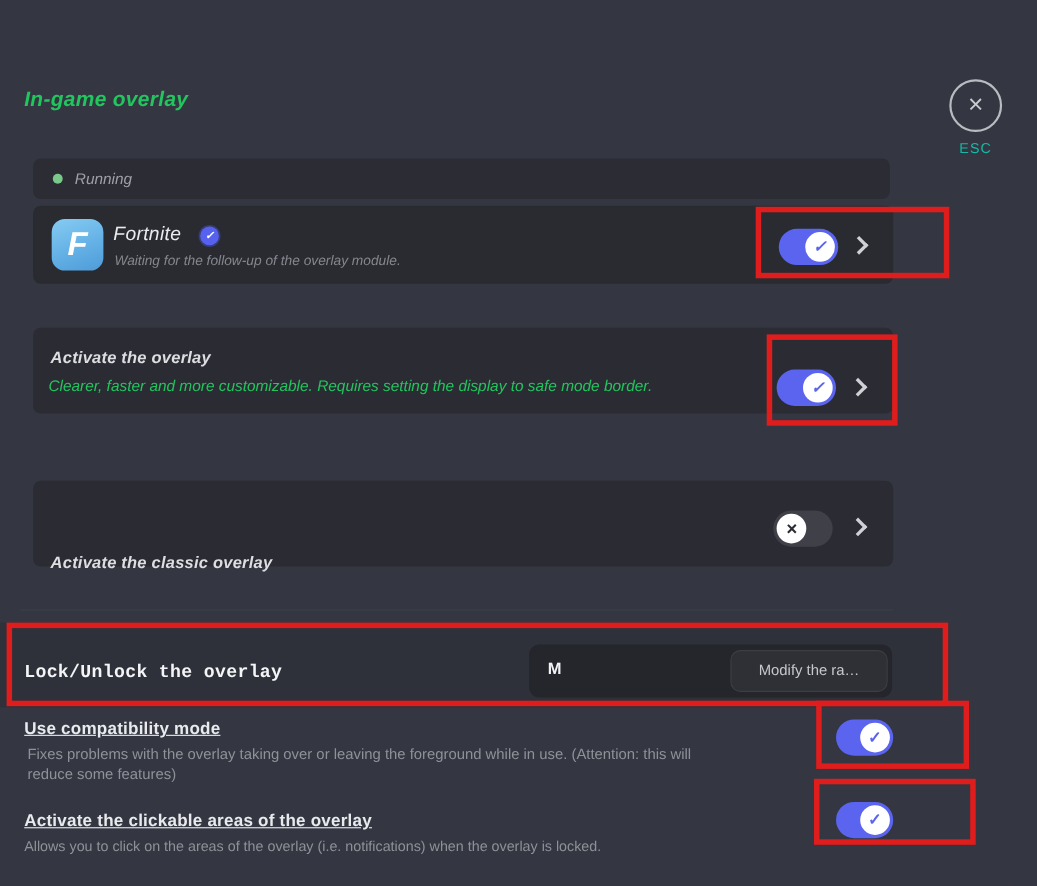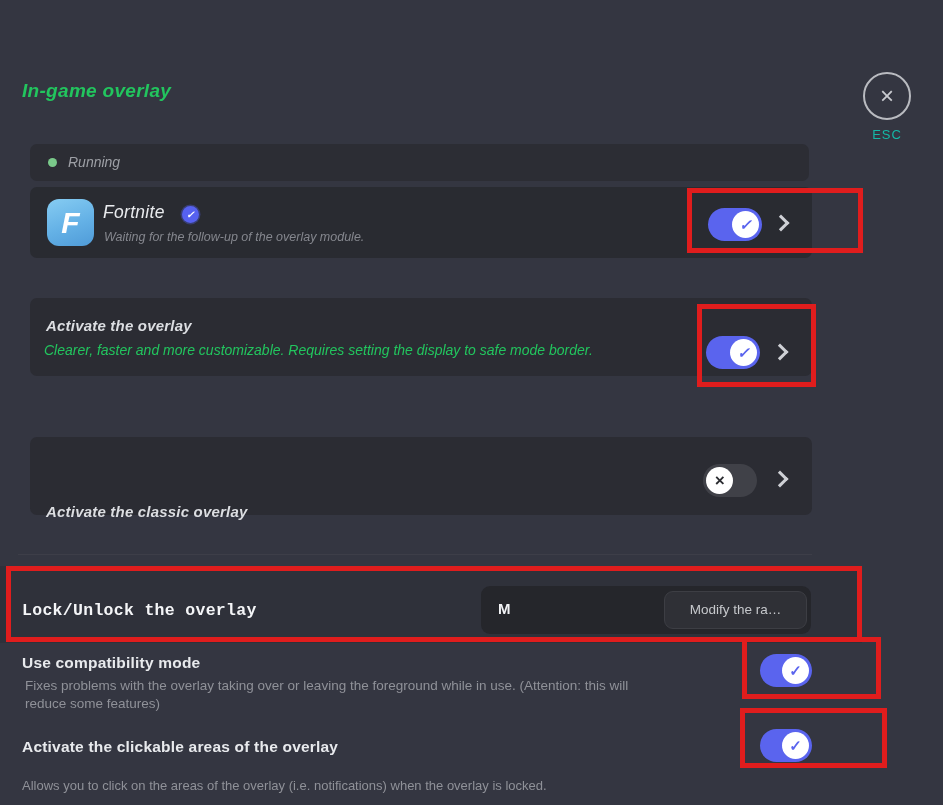--- a/index.html
+++ b/index.html
@@ -63,7 +63,7 @@
     border:1px solid #3d3e44; border-radius:9px; color:#c6c8cc; font-size:13.5px; text-align:center; line-height:36px; cursor:pointer; }
 
   
-  .row-heading{ position:absolute; font-size:15.5px; font-weight:bold; color:#e8eaed; letter-spacing:.2px; }
+  .row-heading{ position:absolute; font-size:15.5px; font-weight:bold; color:#e8eaed; letter-spacing:.2px;text-decoration:underline; }
   .row-desc{ position:absolute; font-size:13.5px; color:#8f9198; line-height:18px; }
 
   

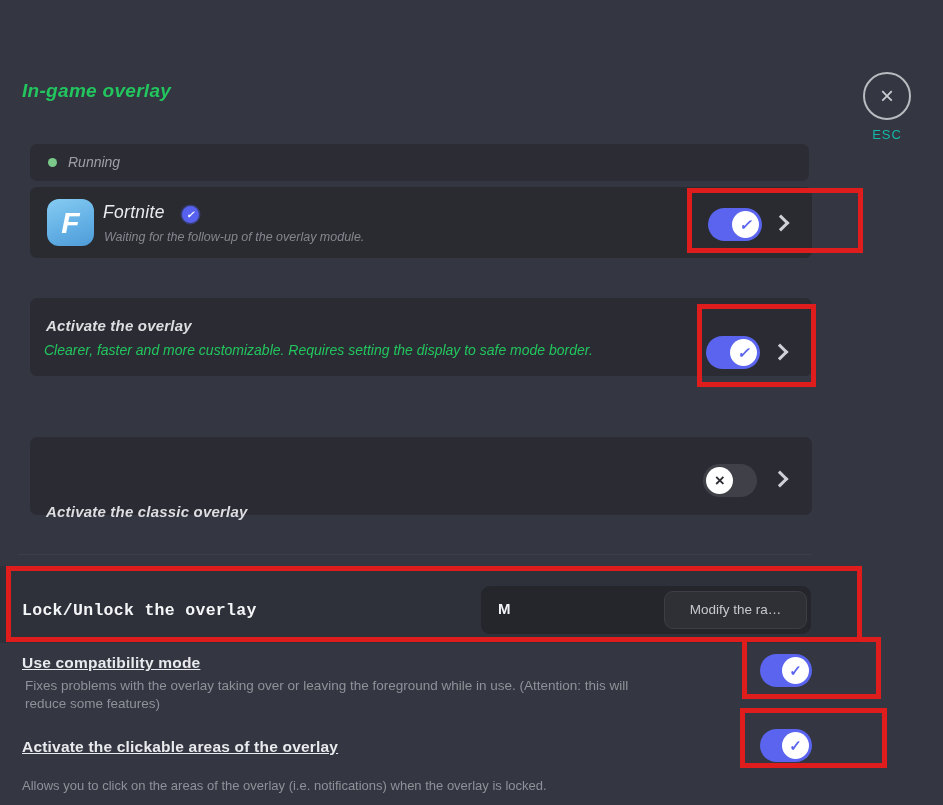--- a/index.html
+++ b/index.html
@@ -135,7 +135,7 @@
   </div>
 
   <div class="row-heading" style="left:22px; top:738px;">Activate the clickable areas of the overlay</div>
-  <div class="row-desc" style="left:22px; top:761px; width:660px; font-size:13px;margin-top:16px;">Allows you to click on the areas of the overlay (i.e. notifications) when the overlay is locked.</div>
+  <div class="row-desc" style="left:22px; top:761px; width:660px; font-size:13px;">Allows you to click on the areas of the overlay (i.e. notifications) when the overlay is locked.</div>
   <div class="toggle small on" style="left:760px; top:729px;">
     <div class="knob">✓</div>
   </div>

